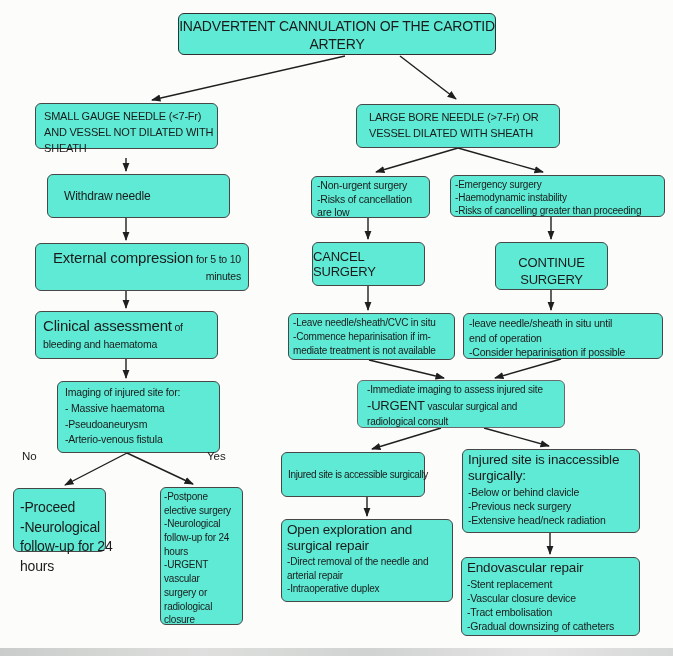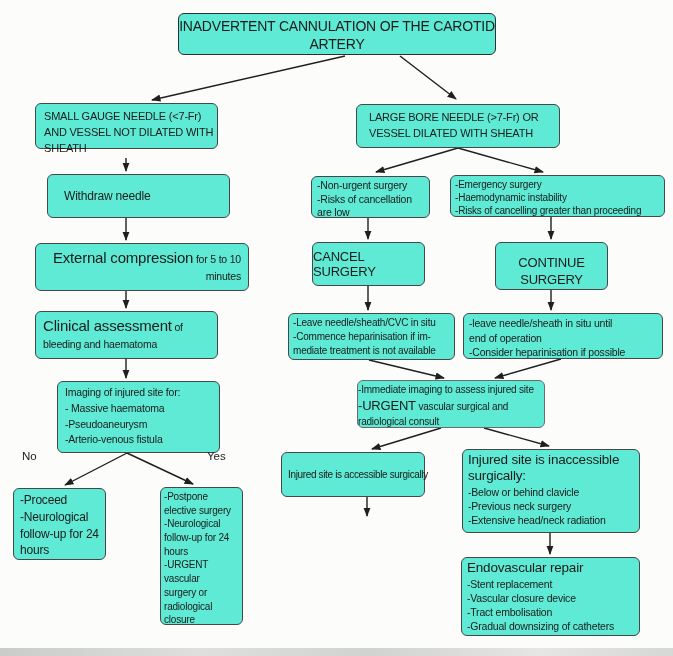--- a/index.html
+++ b/index.html
@@ -36,7 +36,7 @@
   .b-continue{left:495px;top:242px;width:113px;height:48px;font-size:13px;display:flex;align-items:flex-end;justify-content:center;text-align:center;line-height:1.3;}
   .b-leavecvc{left:288px;top:313px;width:167px;height:47px;font-size:10px;line-height:1.42;padding:2px 4px;}
   .b-leavesheath{left:463px;top:313px;width:200px;height:46px;font-size:10.5px;line-height:1.4;padding:2px 5px;}
-  .b-merged{left:357px;top:380px;width:188px;height:48px;font-size:10px;line-height:1.4;padding:2px 0;border-color:#6b6b6b;}
+  .b-merged{left:357px;top:380px;width:208px;height:48px;font-size:10px;line-height:1.4;padding:2px 9px;border-color:#6b6b6b;}
   .urgent{font-size:13px;}
   .b-accessible{left:281px;top:452px;width:144px;height:45px;font-size:10px;letter-spacing:-0.35px;display:flex;align-items:center;padding-left:6px;}
   .b-openrepair{left:281px;top:519px;width:172px;height:83px;padding:2px 5px;font-size:10px;line-height:1.38;}

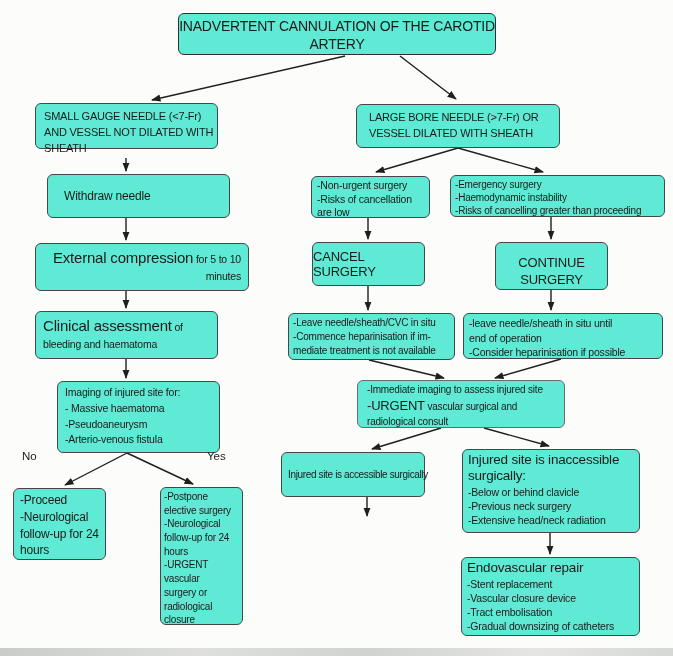--- a/index.html
+++ b/index.html
@@ -26,7 +26,7 @@
   .b-imaging{left:57px;top:381px;width:163px;height:72px;font-size:10.5px;line-height:1.5;padding:3px 7px;}
   .lbl-no{left:22px;top:450px;}
   .lbl-yes{left:207px;top:450px;}
-  .b-nooutcome{left:13px;top:488px;width:93px;height:72px;font-size:12px;line-height:1.4;padding:3px 6px;}
+  .b-nooutcome{left:13px;top:488px;width:93px;height:64px;font-size:14px;line-height:1.4;padding:9px 6px;}
   .b-yesoutcome{left:160px;top:487px;width:83px;height:138px;font-size:10px;line-height:1.37;padding:2px 3px;}
   
   .b-largebore{left:356px;top:104px;width:204px;height:44px;font-size:11px;line-height:1.45;padding:5px 12px;}

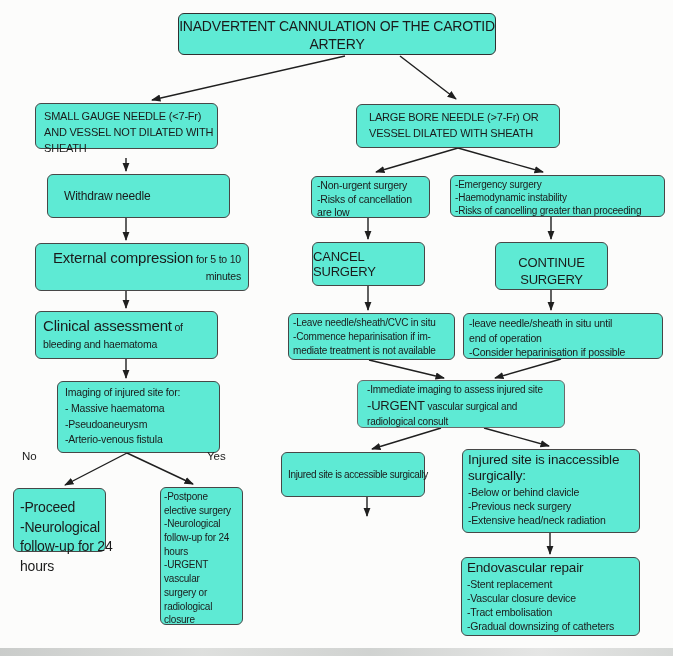--- a/index.html
+++ b/index.html
@@ -187,6 +187,12 @@
     <span class="ln">Injured site is accessible surgically</span>
   </div>
 
+  <div class="box b-openrepair">
+    <div class="hd">Open exploration and surgical repair</div>
+    <div class="ln">-Direct removal of the needle and</div>
+    <div class="ln">arterial repair</div>
+    <div class="ln">-Intraoperative duplex</div>
+  </div>
 
   <div class="box b-inaccessible">
     <div class="hd">Injured site is inaccessible surgically:</div>

